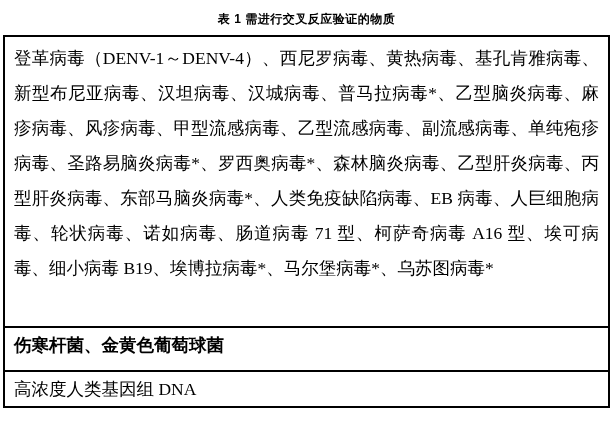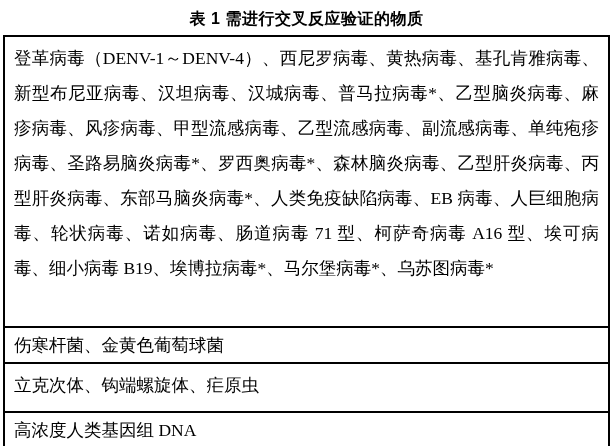--- a/index.html
+++ b/index.html
@@ -17,7 +17,7 @@
   .doc-title {
     text-align: center;
     font-weight: bold;
-    font-size: 16px;
+    font-size: 12px;
     line-height: 24px;
     padding: 7px 0 4px 0;
     font-family: "Liberation Sans", "DejaVu Sans", sans-serif;

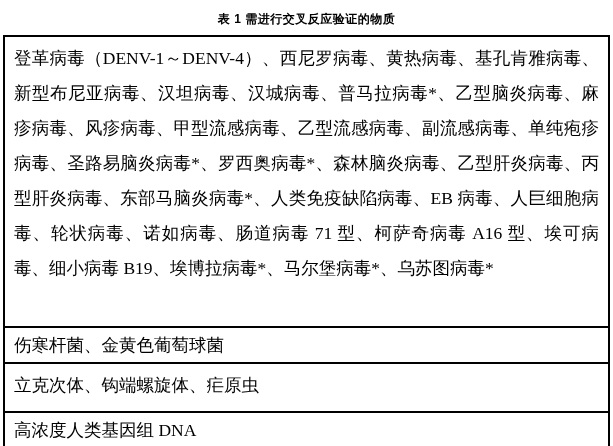--- a/index.html
+++ b/index.html
@@ -48,7 +48,7 @@
   .row-small {
     line-height: 24px;
   }
-  .row-2 { min-height: 35px; }
+  .row-2 { min-height: 35px; font-weight: bold; }
   .row-3 { min-height: 41px; padding-top: 9px; }
   .row-4 { min-height: 33px; margin-top: 8px; }
 </style>

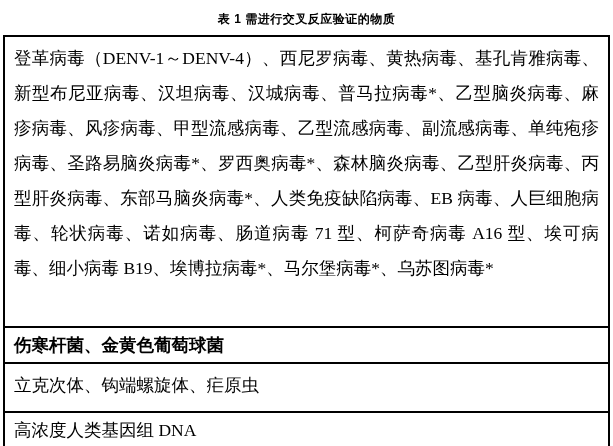--- a/index.html
+++ b/index.html
@@ -60,7 +60,6 @@
 <div class="subst-table">
   <div class="table-row row-main">登革病毒（DENV-1～DENV-4）、西尼罗病毒、黄热病毒、基孔肯雅病毒、新型布尼亚病毒、汉坦病毒、汉城病毒、普马拉病毒*、乙型脑炎病毒、麻疹病毒、风疹病毒、甲型流感病毒、乙型流感病毒、副流感病毒、单纯疱疹病毒、圣路易脑炎病毒*、罗西奥病毒*、森林脑炎病毒、乙型肝炎病毒、丙型肝炎病毒、东部马脑炎病毒*、人类免疫缺陷病毒、EB 病毒、人巨细胞病毒、轮状病毒、诺如病毒、肠道病毒 71 型、柯萨奇病毒 A16 型、埃可病毒、细小病毒 B19、埃博拉病毒*、马尔堡病毒*、乌苏图病毒*</div>
   <div class="table-row row-small row-2">伤寒杆菌、金黄色葡萄球菌</div>
-  <div class="table-row row-small row-3">立克次体、钩端螺旋体、疟原虫</div>
   <div class="table-row row-small row-4">高浓度人类基因组 DNA</div>
 </div>
 

